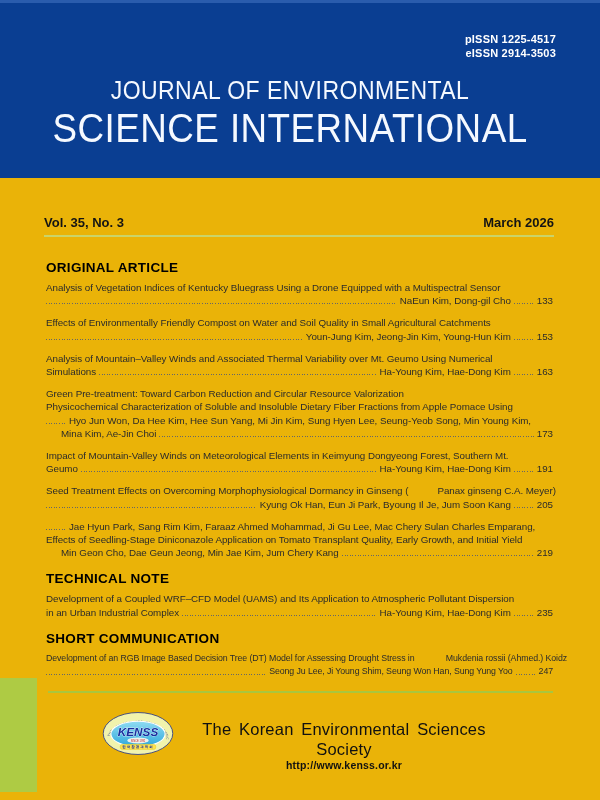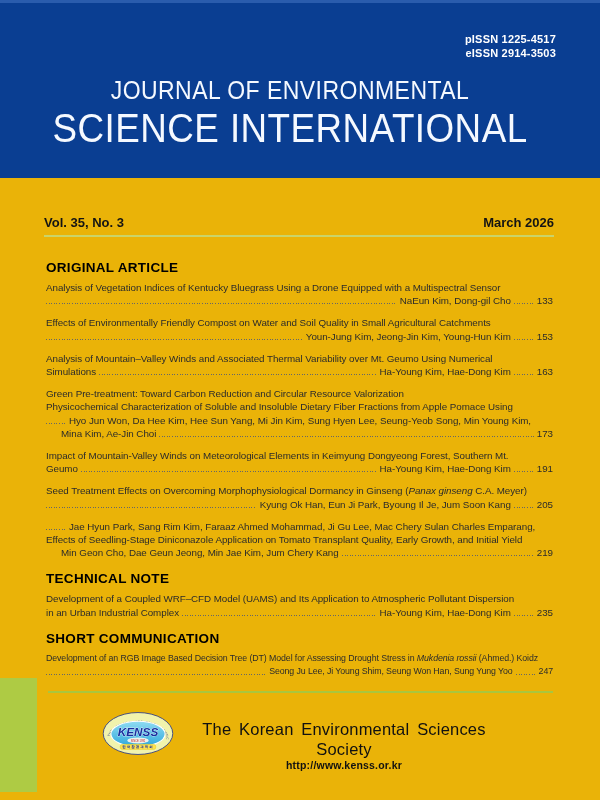--- a/index.html
+++ b/index.html
@@ -30,7 +30,7 @@
   .row{line-height:13.2px;white-space:nowrap;}
   .row.flex{display:flex;align-items:flex-end;}
   .row .txt{white-space:pre;}
-  .it{font-style:italic;}
+  .it{padding-left:29px;}
   .pg{flex:0 0 auto;}
   .leader{height:2px;margin:0 3px 3px 3px;
           background-image:repeating-linear-gradient(to right,#666 0,#666 1px,transparent 1px,transparent 2.6px);

